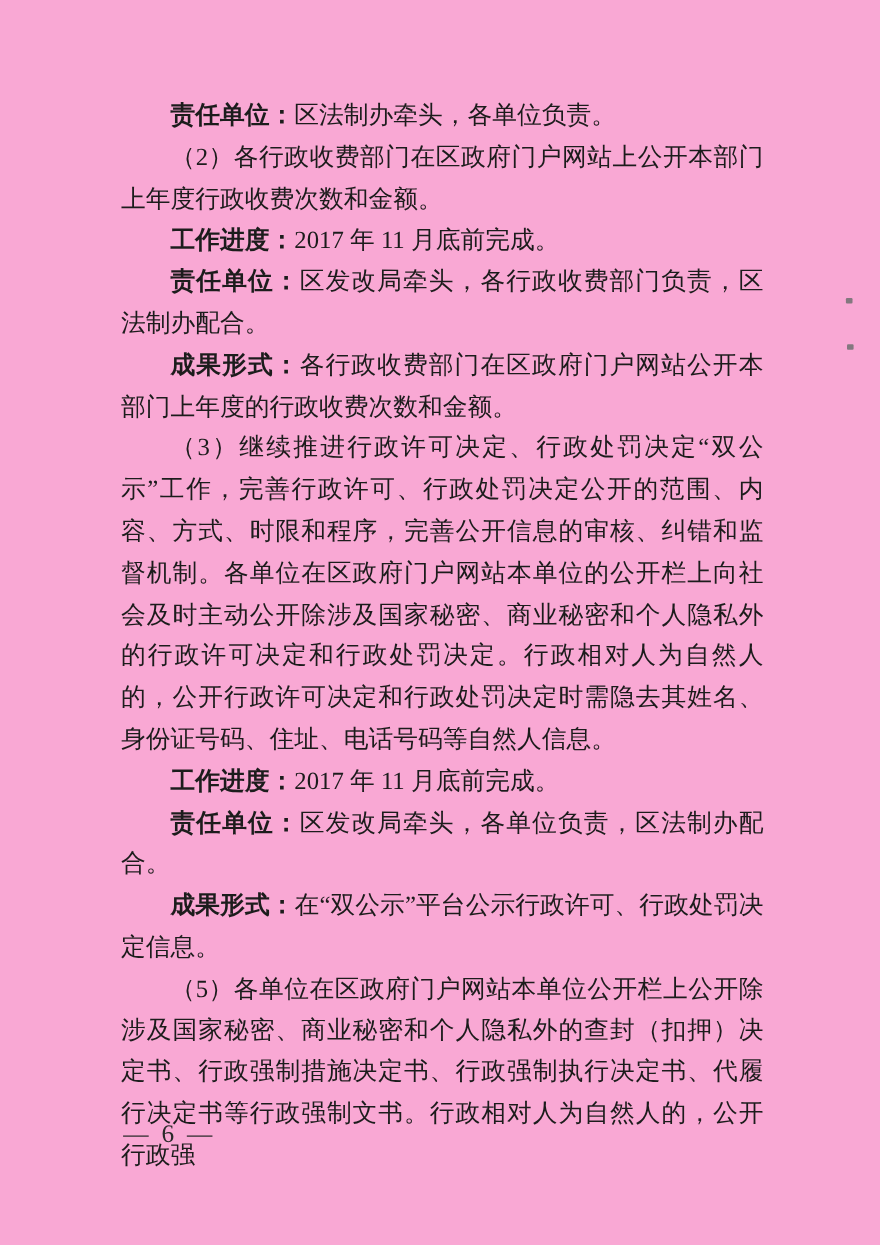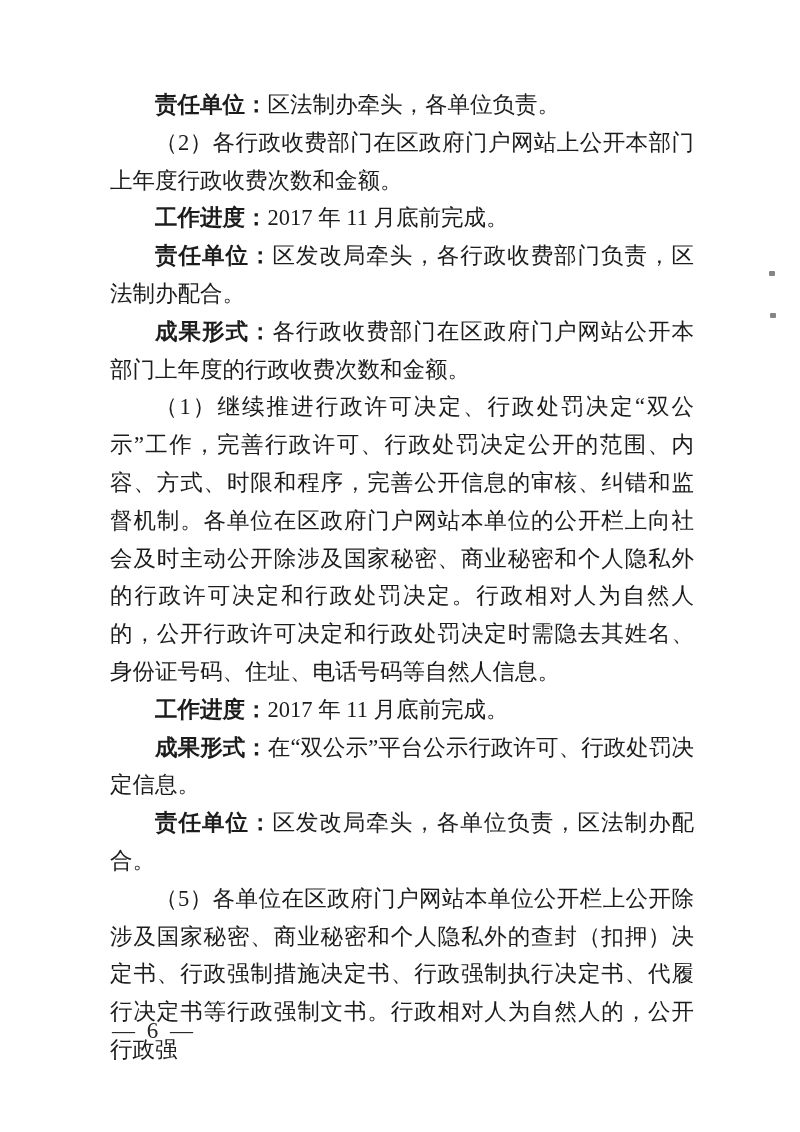--- a/index.html
+++ b/index.html
@@ -12,7 +12,7 @@
     position: relative;
     width: 800px;
     height: 1132px;
-    background: #ffffff;
+    background: #f9a8d4;
     overflow: hidden;
     color: #1c1c1c;
   }

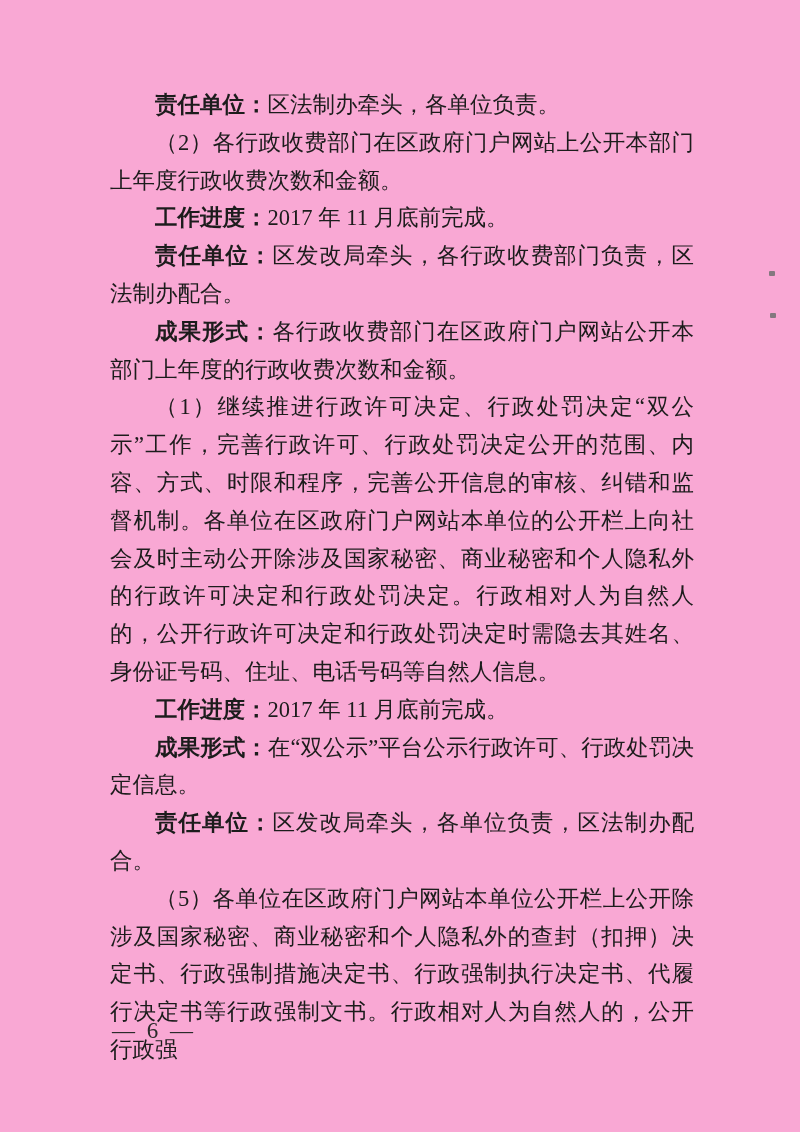--- a/index.html
+++ b/index.html
@@ -64,7 +64,7 @@
     <p class="para"><span class="para-label">工作进度：</span><span>2017 年 11 月底前完成。</span></p>
     <p class="para"><span class="para-label">责任单位：</span><span>区发改局牵头，各行政收费部门负责，区法制办配合。</span></p>
     <p class="para"><span class="para-label">成果形式：</span><span>各行政收费部门在区政府门户网站公开本部门上年度的行政收费次数和金额。</span></p>
-    <p class="para"><span class="para-label"></span><span>（1）继续推进行政许可决定、行政处罚决定“双公示”工作，完善行政许可、行政处罚决定公开的范围、内容、方式、时限和程序，完善公开信息的审核、纠错和监督机制。各单位在区政府门户网站本单位的公开栏上向社会及时主动公开除涉及国家秘密、商业秘密和个人隐私外的行政许可决定和行政处罚决定。行政相对人为自然人的，公开行政许可决定和行政处罚决定时需隐去其姓名、身份证号码、住址、电话号码等自然人信息。</span></p>
+    <p class="para"><span class="para-label"></span><span>（3）继续推进行政许可决定、行政处罚决定“双公示”工作，完善行政许可、行政处罚决定公开的范围、内容、方式、时限和程序，完善公开信息的审核、纠错和监督机制。各单位在区政府门户网站本单位的公开栏上向社会及时主动公开除涉及国家秘密、商业秘密和个人隐私外的行政许可决定和行政处罚决定。行政相对人为自然人的，公开行政许可决定和行政处罚决定时需隐去其姓名、身份证号码、住址、电话号码等自然人信息。</span></p>
     <p class="para"><span class="para-label">工作进度：</span><span>2017 年 11 月底前完成。</span></p>
     <p class="para"><span class="para-label">成果形式：</span><span>在“双公示”平台公示行政许可、行政处罚决定信息。</span></p>
     <p class="para"><span class="para-label">责任单位：</span><span>区发改局牵头，各单位负责，区法制办配合。</span></p>

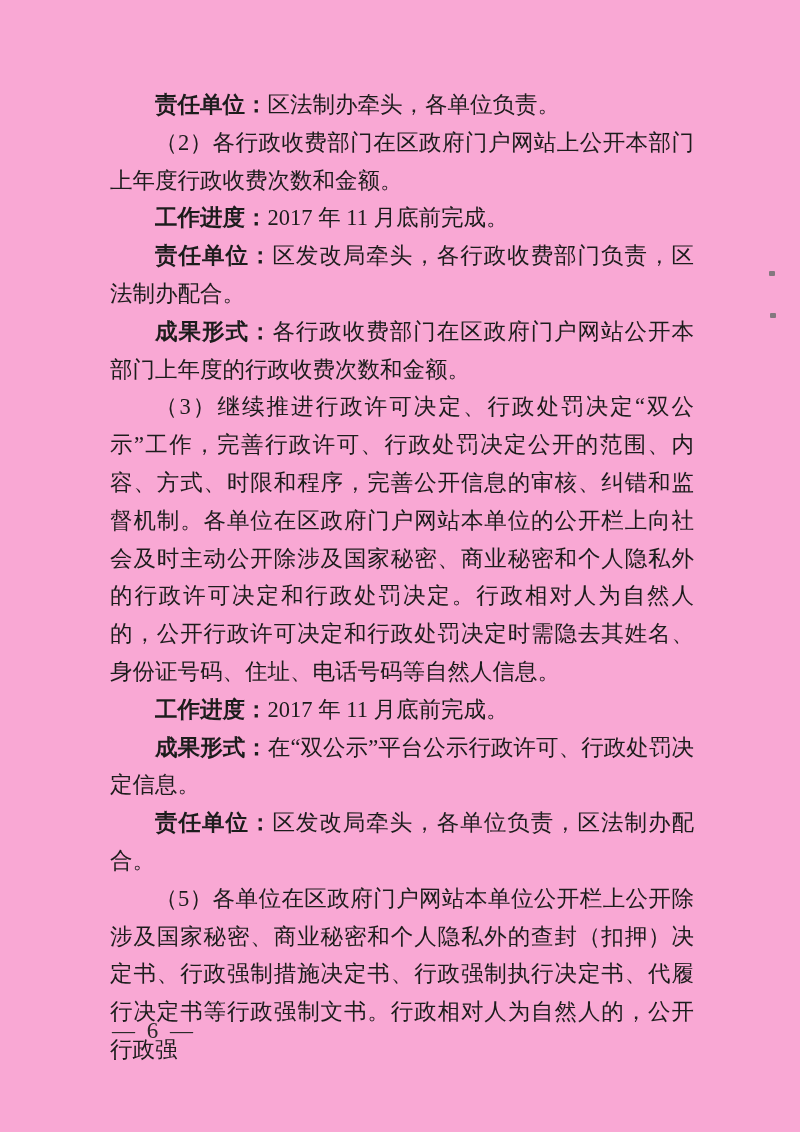--- a/index.html
+++ b/index.html
@@ -66,8 +66,8 @@
     <p class="para"><span class="para-label">成果形式：</span><span>各行政收费部门在区政府门户网站公开本部门上年度的行政收费次数和金额。</span></p>
     <p class="para"><span class="para-label"></span><span>（3）继续推进行政许可决定、行政处罚决定“双公示”工作，完善行政许可、行政处罚决定公开的范围、内容、方式、时限和程序，完善公开信息的审核、纠错和监督机制。各单位在区政府门户网站本单位的公开栏上向社会及时主动公开除涉及国家秘密、商业秘密和个人隐私外的行政许可决定和行政处罚决定。行政相对人为自然人的，公开行政许可决定和行政处罚决定时需隐去其姓名、身份证号码、住址、电话号码等自然人信息。</span></p>
     <p class="para"><span class="para-label">工作进度：</span><span>2017 年 11 月底前完成。</span></p>
+    <p class="para"><span class="para-label">责任单位：</span><span>区发改局牵头，各单位负责，区法制办配合。</span></p>
     <p class="para"><span class="para-label">成果形式：</span><span>在“双公示”平台公示行政许可、行政处罚决定信息。</span></p>
-    <p class="para"><span class="para-label">责任单位：</span><span>区发改局牵头，各单位负责，区法制办配合。</span></p>
     <p class="para"><span class="para-label"></span><span>（5）各单位在区政府门户网站本单位公开栏上公开除涉及国家秘密、商业秘密和个人隐私外的查封（扣押）决定书、行政强制措施决定书、行政强制执行决定书、代履行决定书等行政强制文书。行政相对人为自然人的，公开行政强</span></p>
   </div>
 

